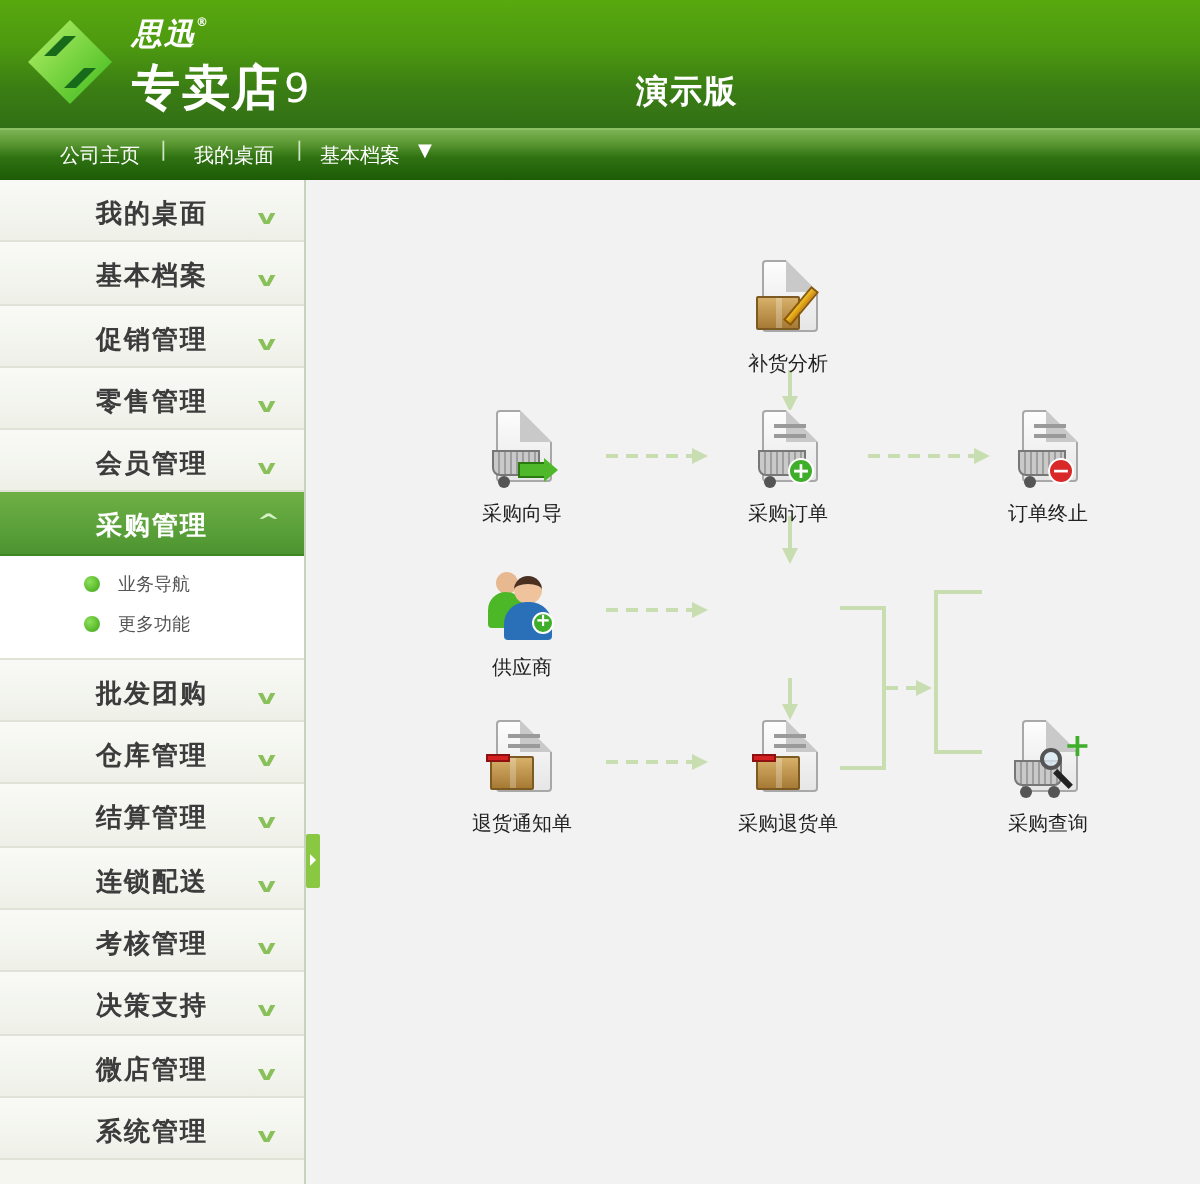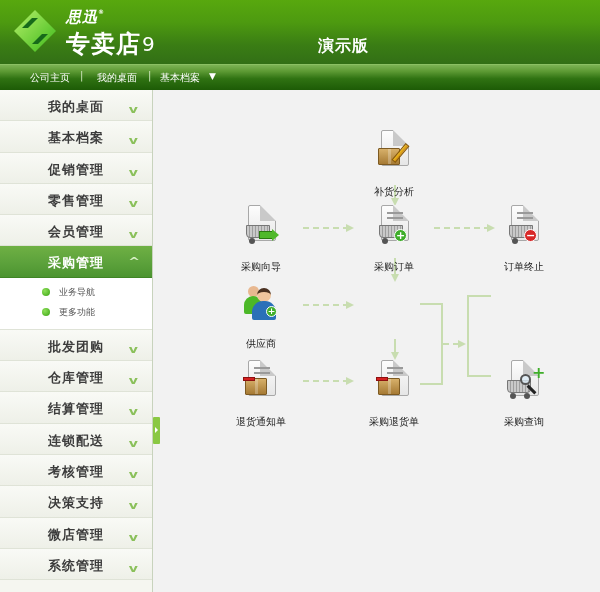--- a/index.html
+++ b/index.html
@@ -44,7 +44,7 @@
   .flow { position: absolute; left: 161px; top: 90px; width: 439px; height: 502px; }
   .node { position: absolute; width: 70px; text-align: center; cursor: pointer; }
   .node .ic { width: 40px; height: 40px; margin: 0 auto; position: relative; }
-  .node .txt { font-size: 10px; color: #222; margin-top: 15px; white-space: nowrap; }
+  .node .txt { font-size: 10px; color: #222; margin-top: 5px; white-space: nowrap; }
 
   .doc { position: absolute; left: 7px; top: 0; width: 28px; height: 36px; background: linear-gradient(#fdfdfd, #e6e6e6); border: 1px solid #a8a8a8; border-radius: 2px; }
   .doc::before { content: ""; position: absolute; right: -1px; top: -1px; border-left: 8px solid #c9c9c9; border-bottom: 8px solid #c9c9c9; border-top: 8px solid #f2f2f2; border-right: 8px solid #f2f2f2; width: 0; height: 0; }

